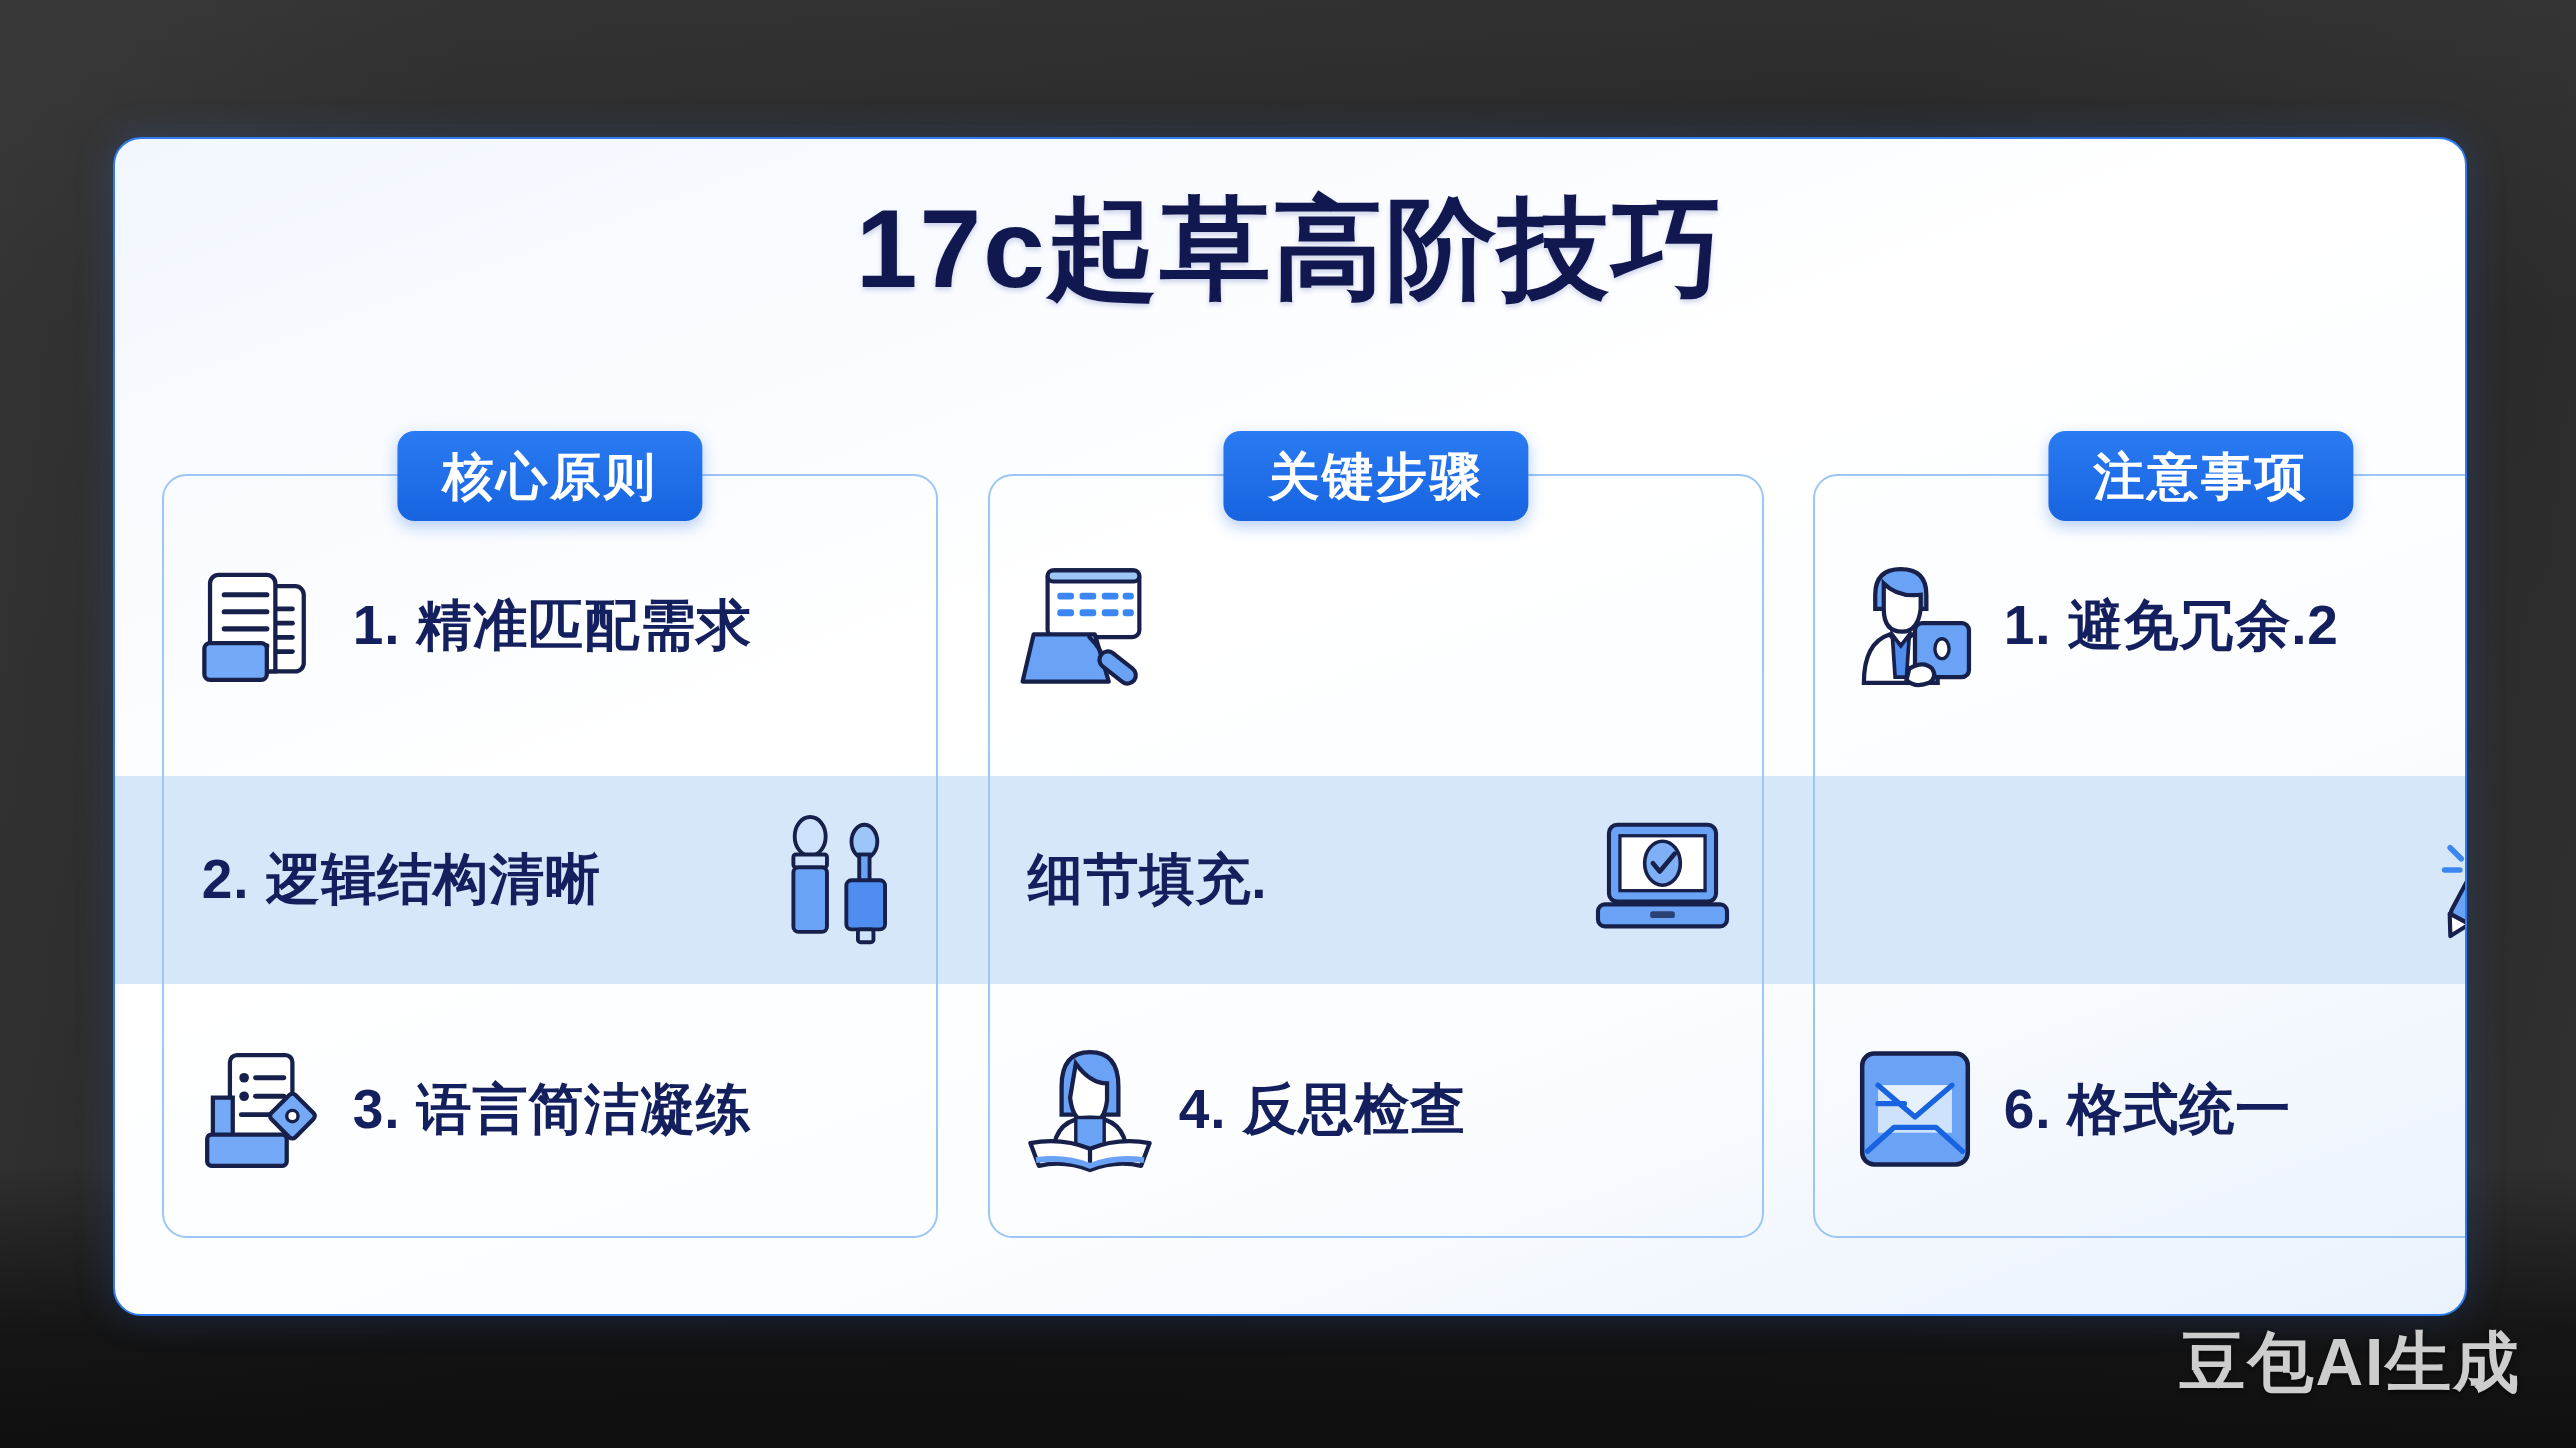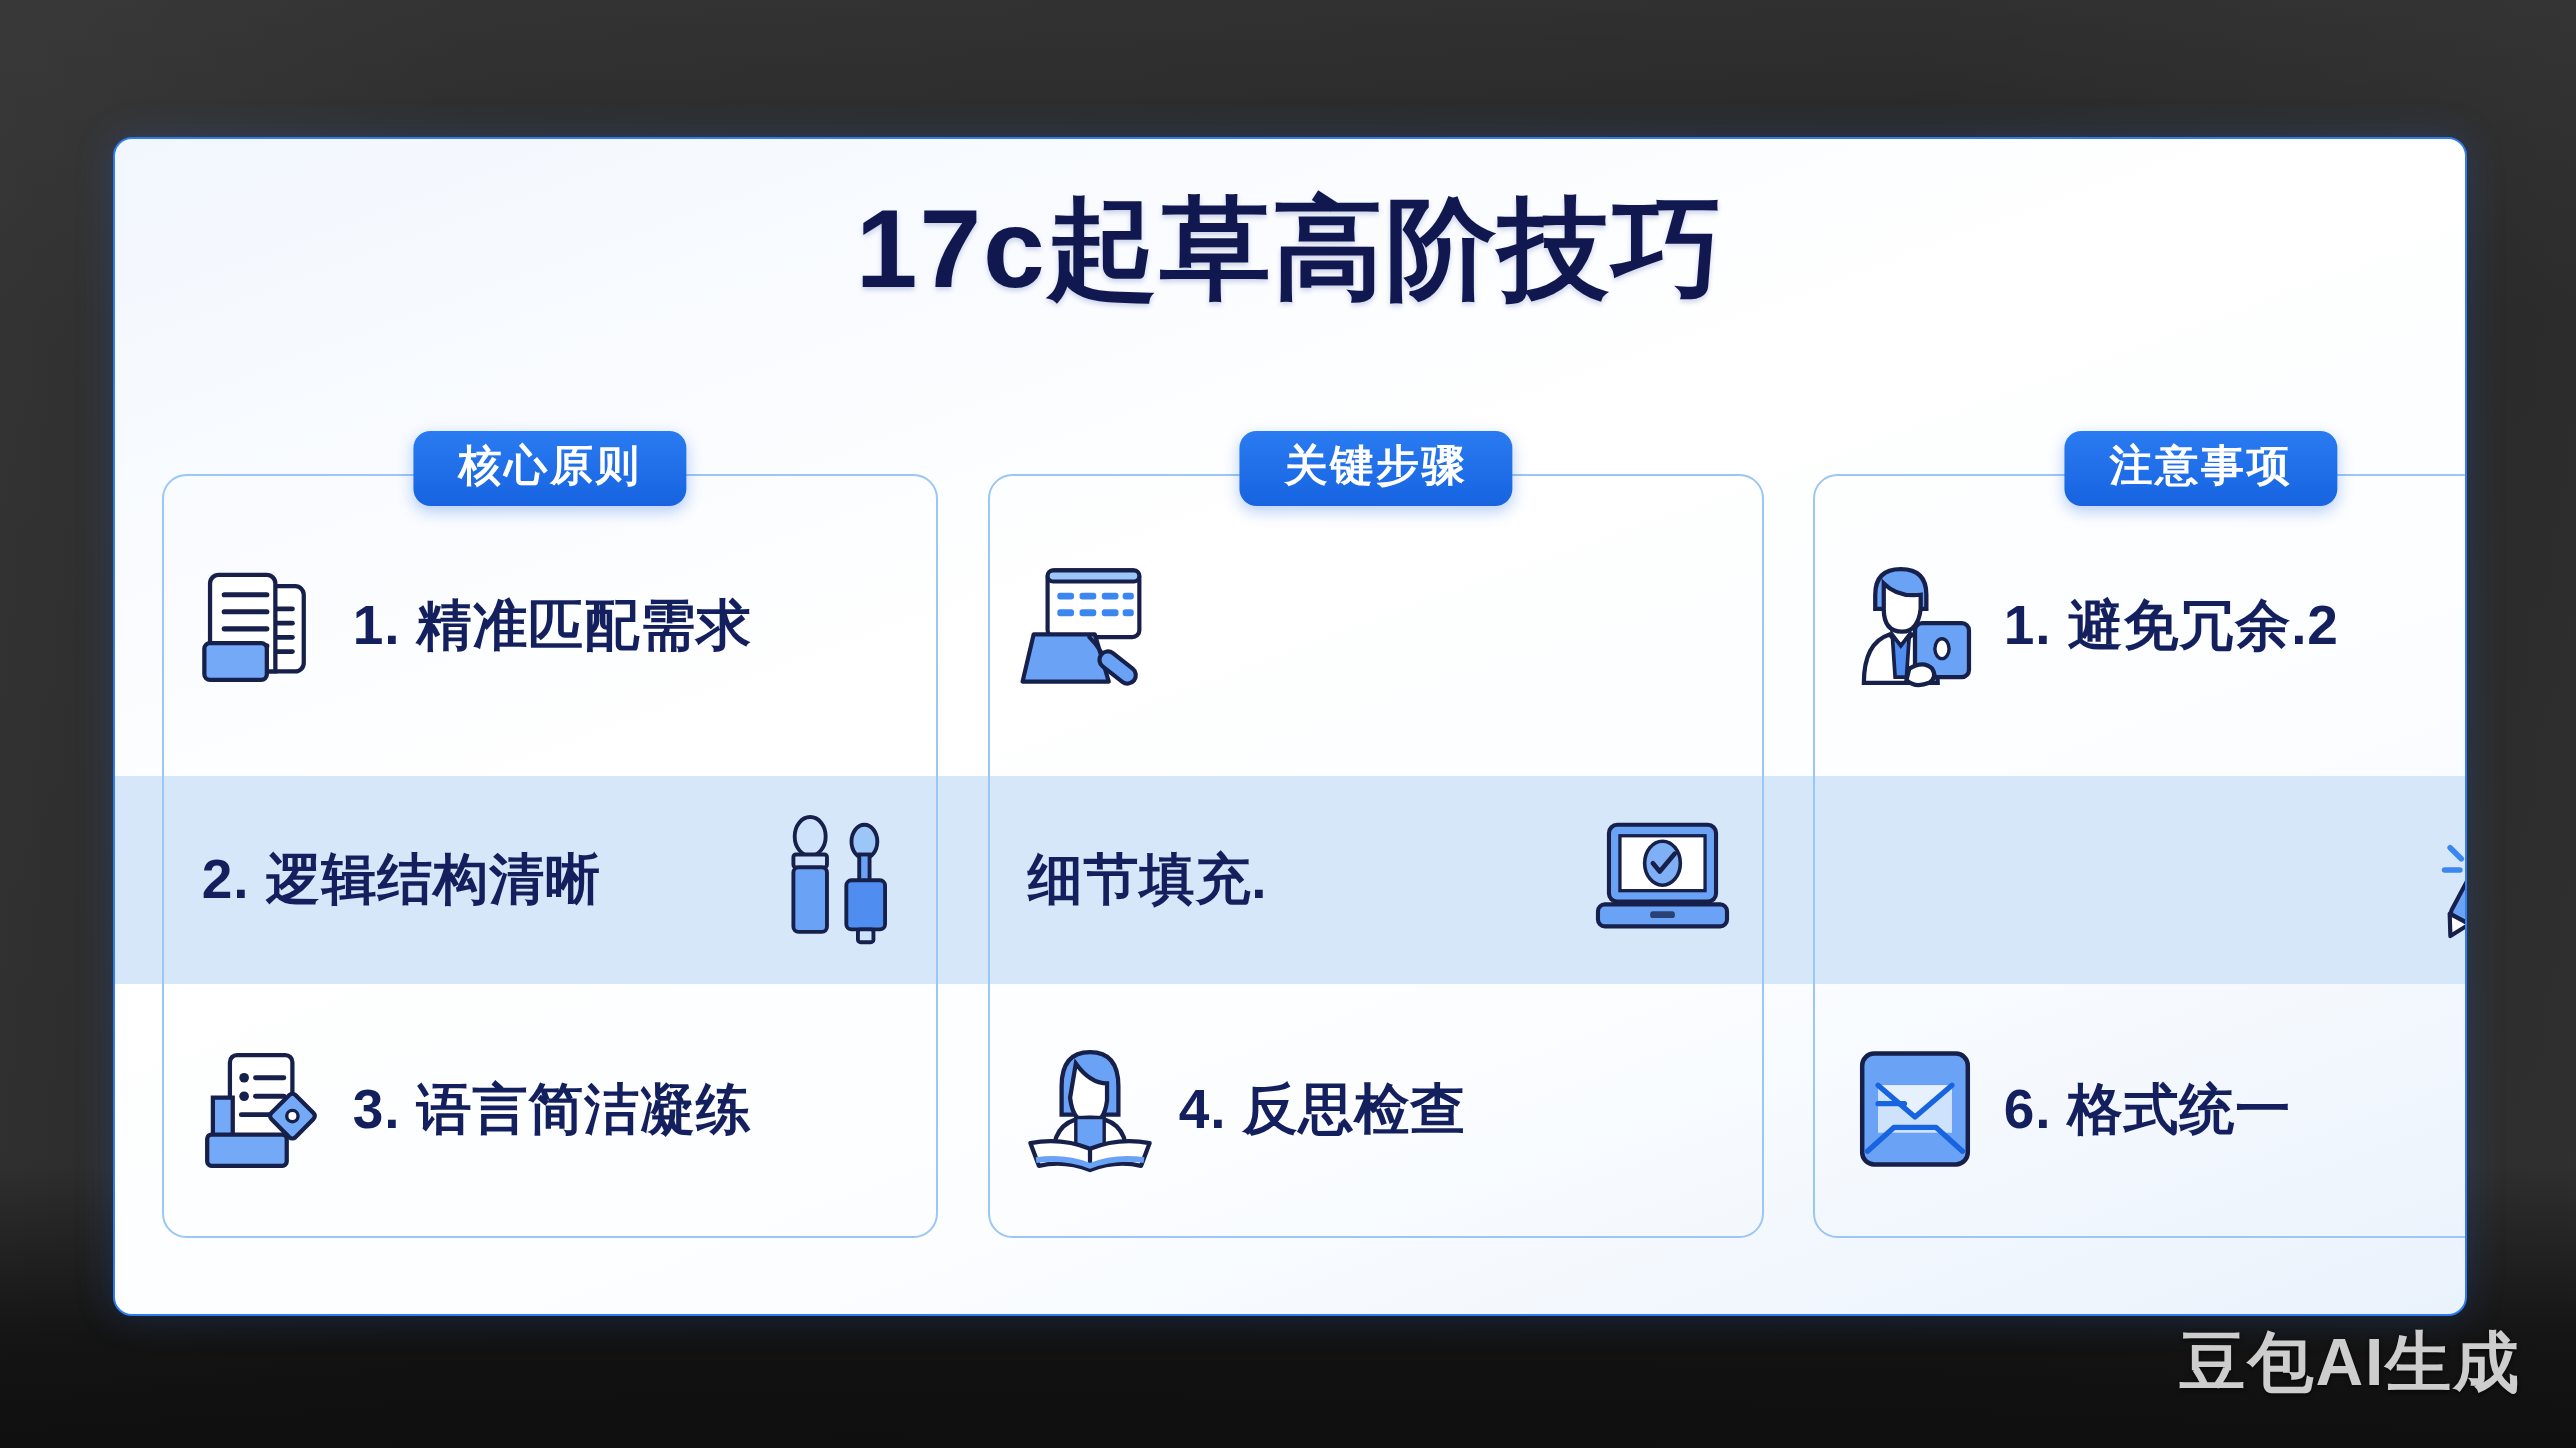--- a/index.html
+++ b/index.html
@@ -34,7 +34,7 @@
     width: 2350px; height: 1175px;
     background: linear-gradient(160deg, #f2f7fe 0%, #ffffff 40%, #fbfdff 70%, #eaf2fc 100%);
     border: 2.8px solid #2f7cf0;
-    border-radius: 19px;
+    border-radius: 28px;
     box-shadow: 0 0 38px rgba(50,120,240,0.22);
     overflow: hidden;
   }

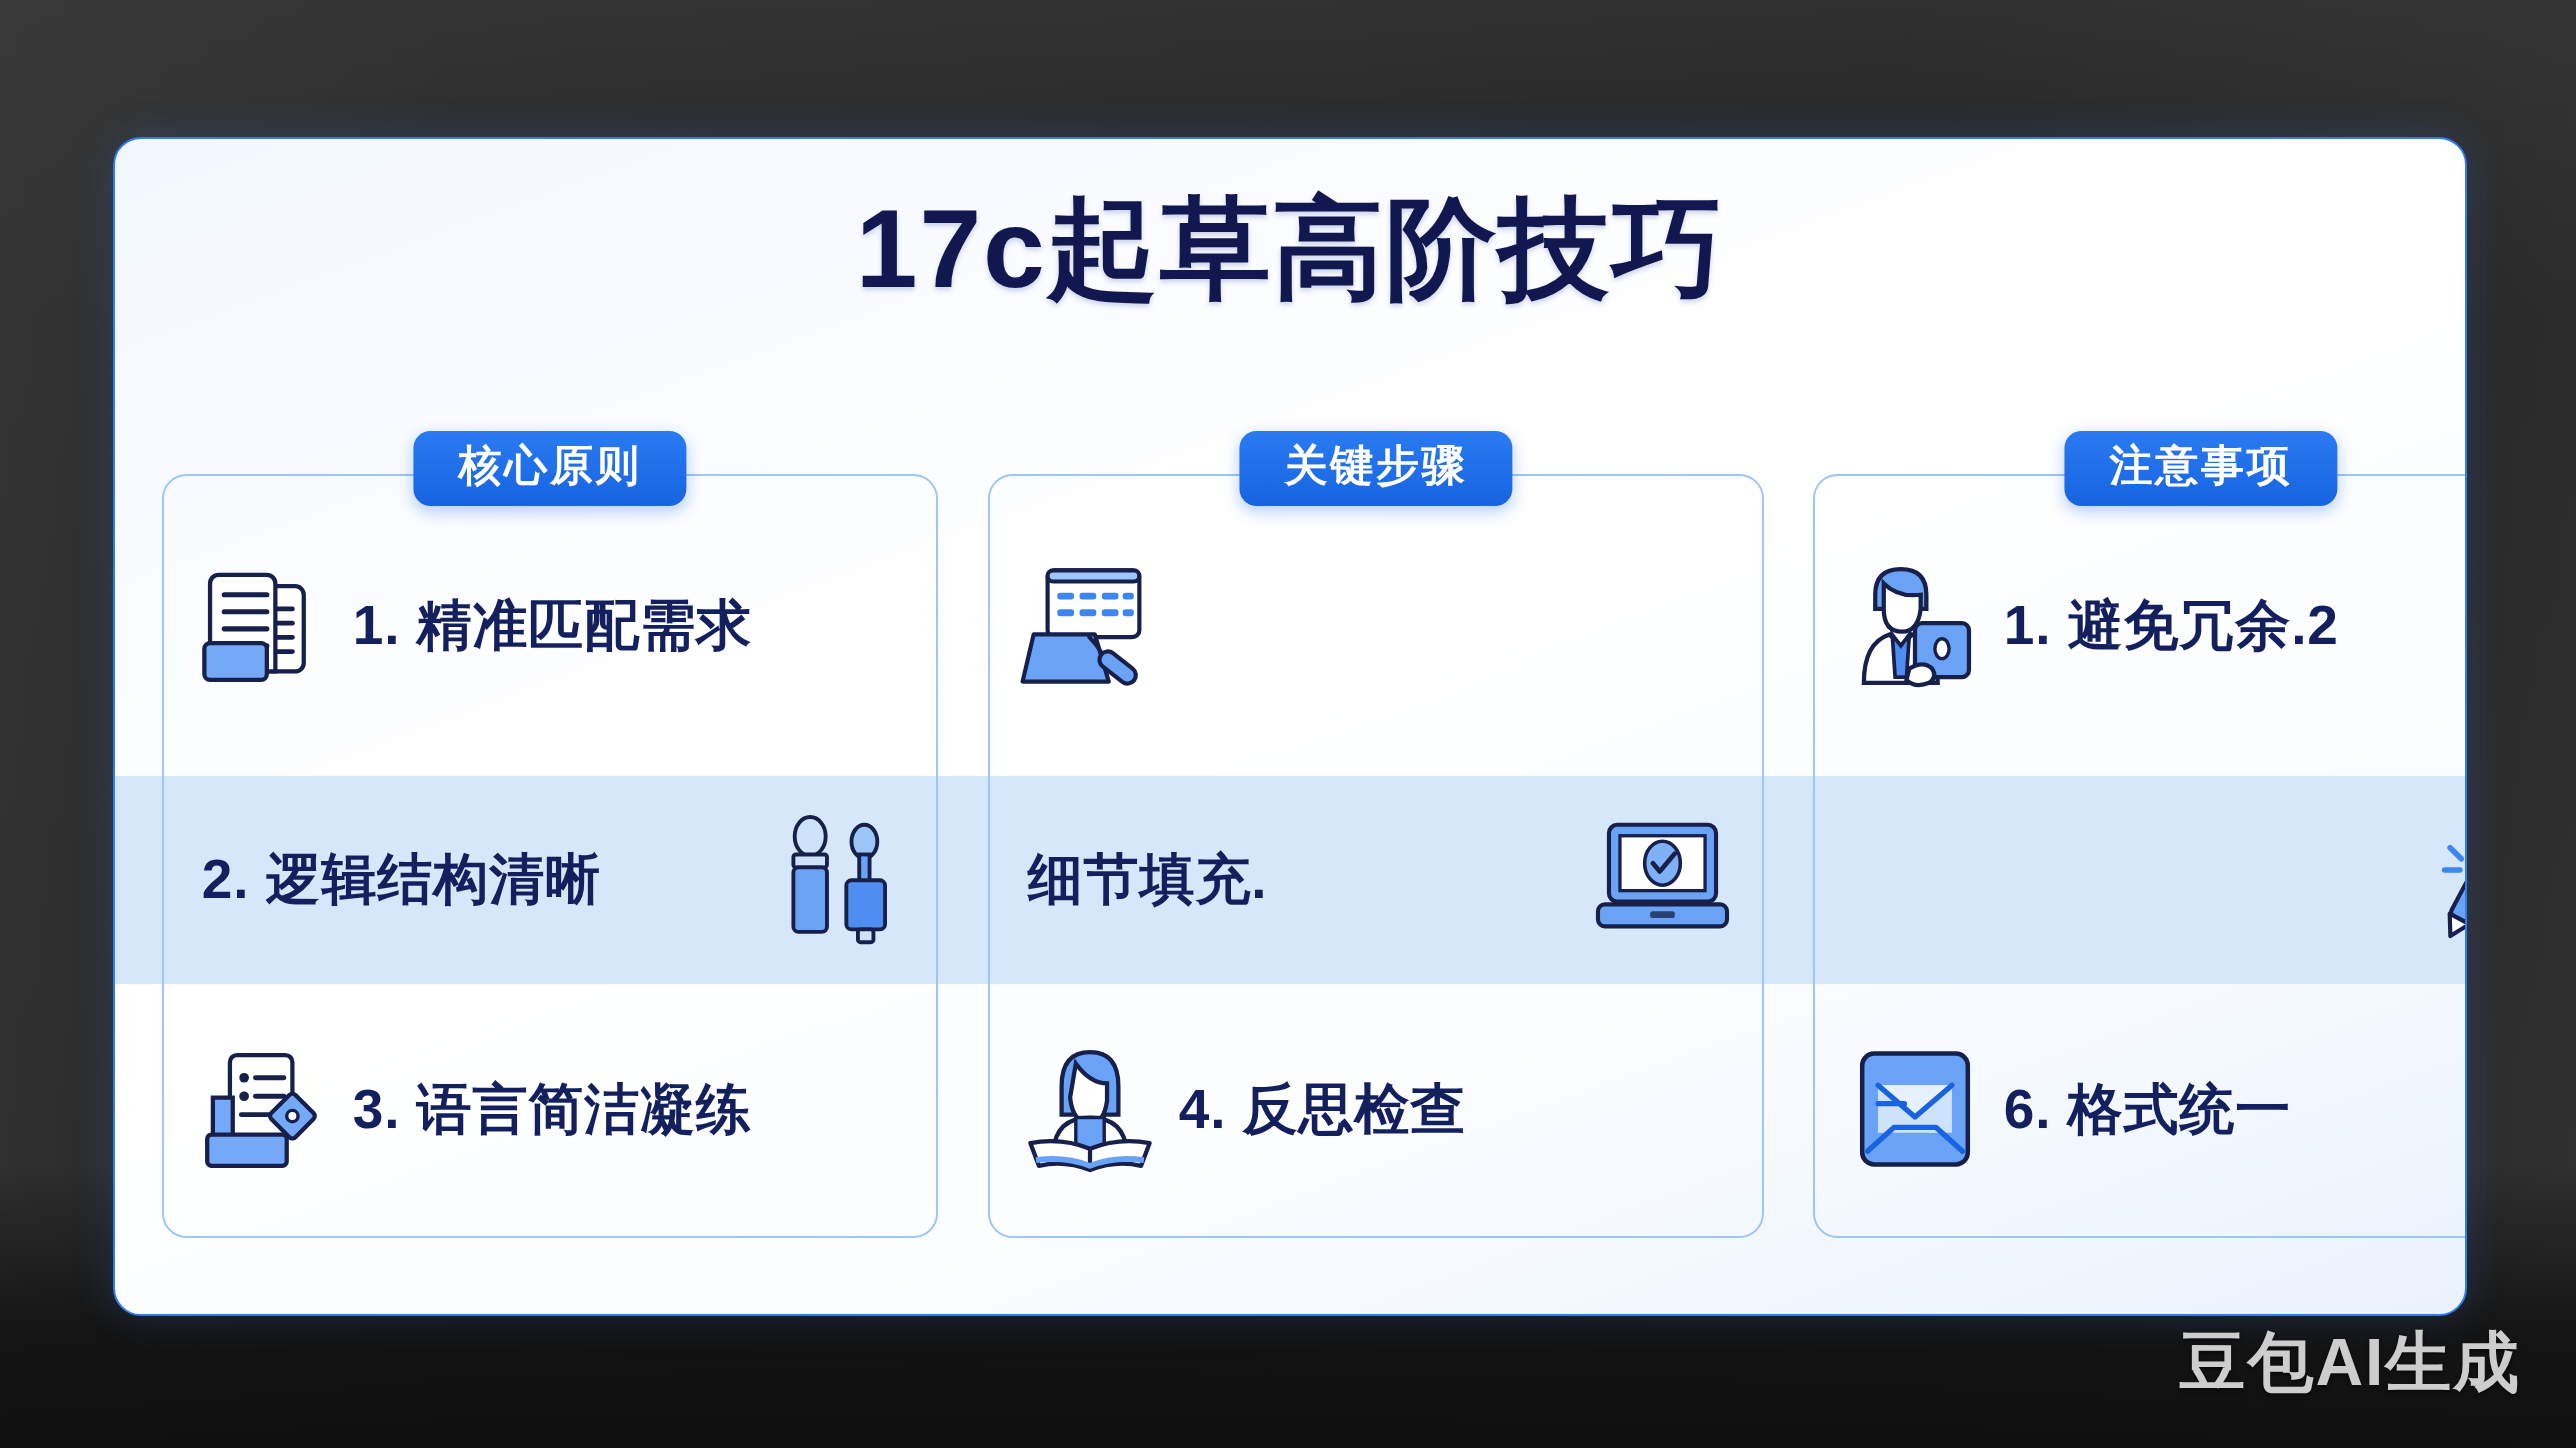--- a/index.html
+++ b/index.html
@@ -86,10 +86,10 @@
     transform: translateX(-50%);
     background: linear-gradient(180deg, #2a7bf2 0%, #1763e0 100%);
     color: #ffffff;
-    font-size: 43px;
+    font-size: 51px;
     font-weight: bold;
     letter-spacing: 2.8px;
-    padding: 13px 45px 19px 45px;
+    padding: 20px 45px 19px 45px;
     border-radius: 17px;
     white-space: nowrap;
     box-shadow: 0 5.7px 15px rgba(23,99,224,0.30);

